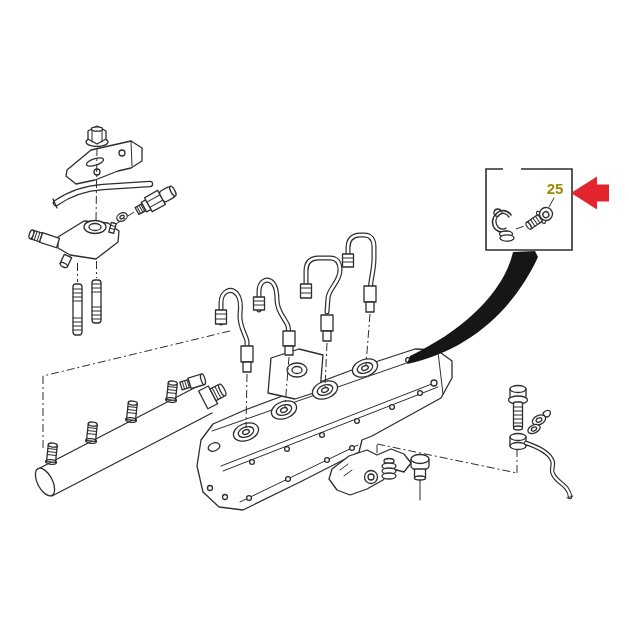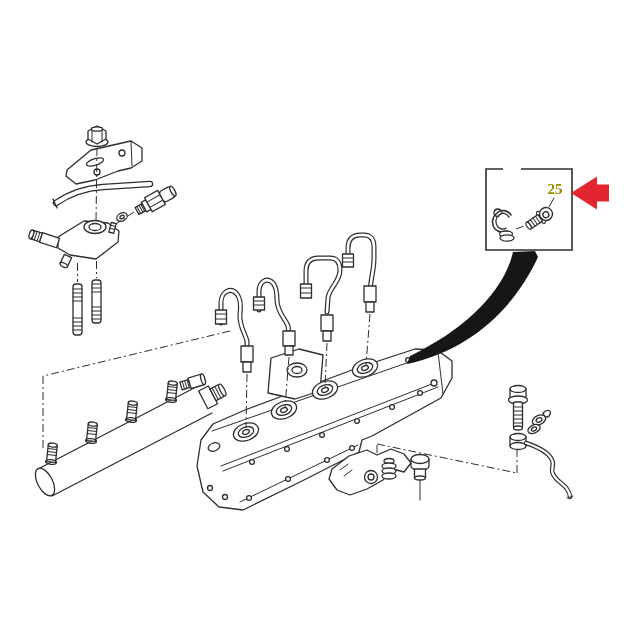--- a/index.html
+++ b/index.html
@@ -4,7 +4,7 @@
 <style>
   html,body{margin:0;padding:0;background:#ffffff;}
   .canvas{position:relative;width:629px;height:629px;background:#ffffff;overflow:hidden;
-          font-family:Liberation Serif, serif;}
+          font-family:Liberation Sans, sans-serif;}
   svg{display:block;}
   .ln{fill:none;stroke:#2e2e2e;stroke-width:1.3;stroke-linecap:round;stroke-linejoin:round;}
   .fw{fill:#ffffff;stroke:#2e2e2e;stroke-width:1.3;stroke-linejoin:round;}

